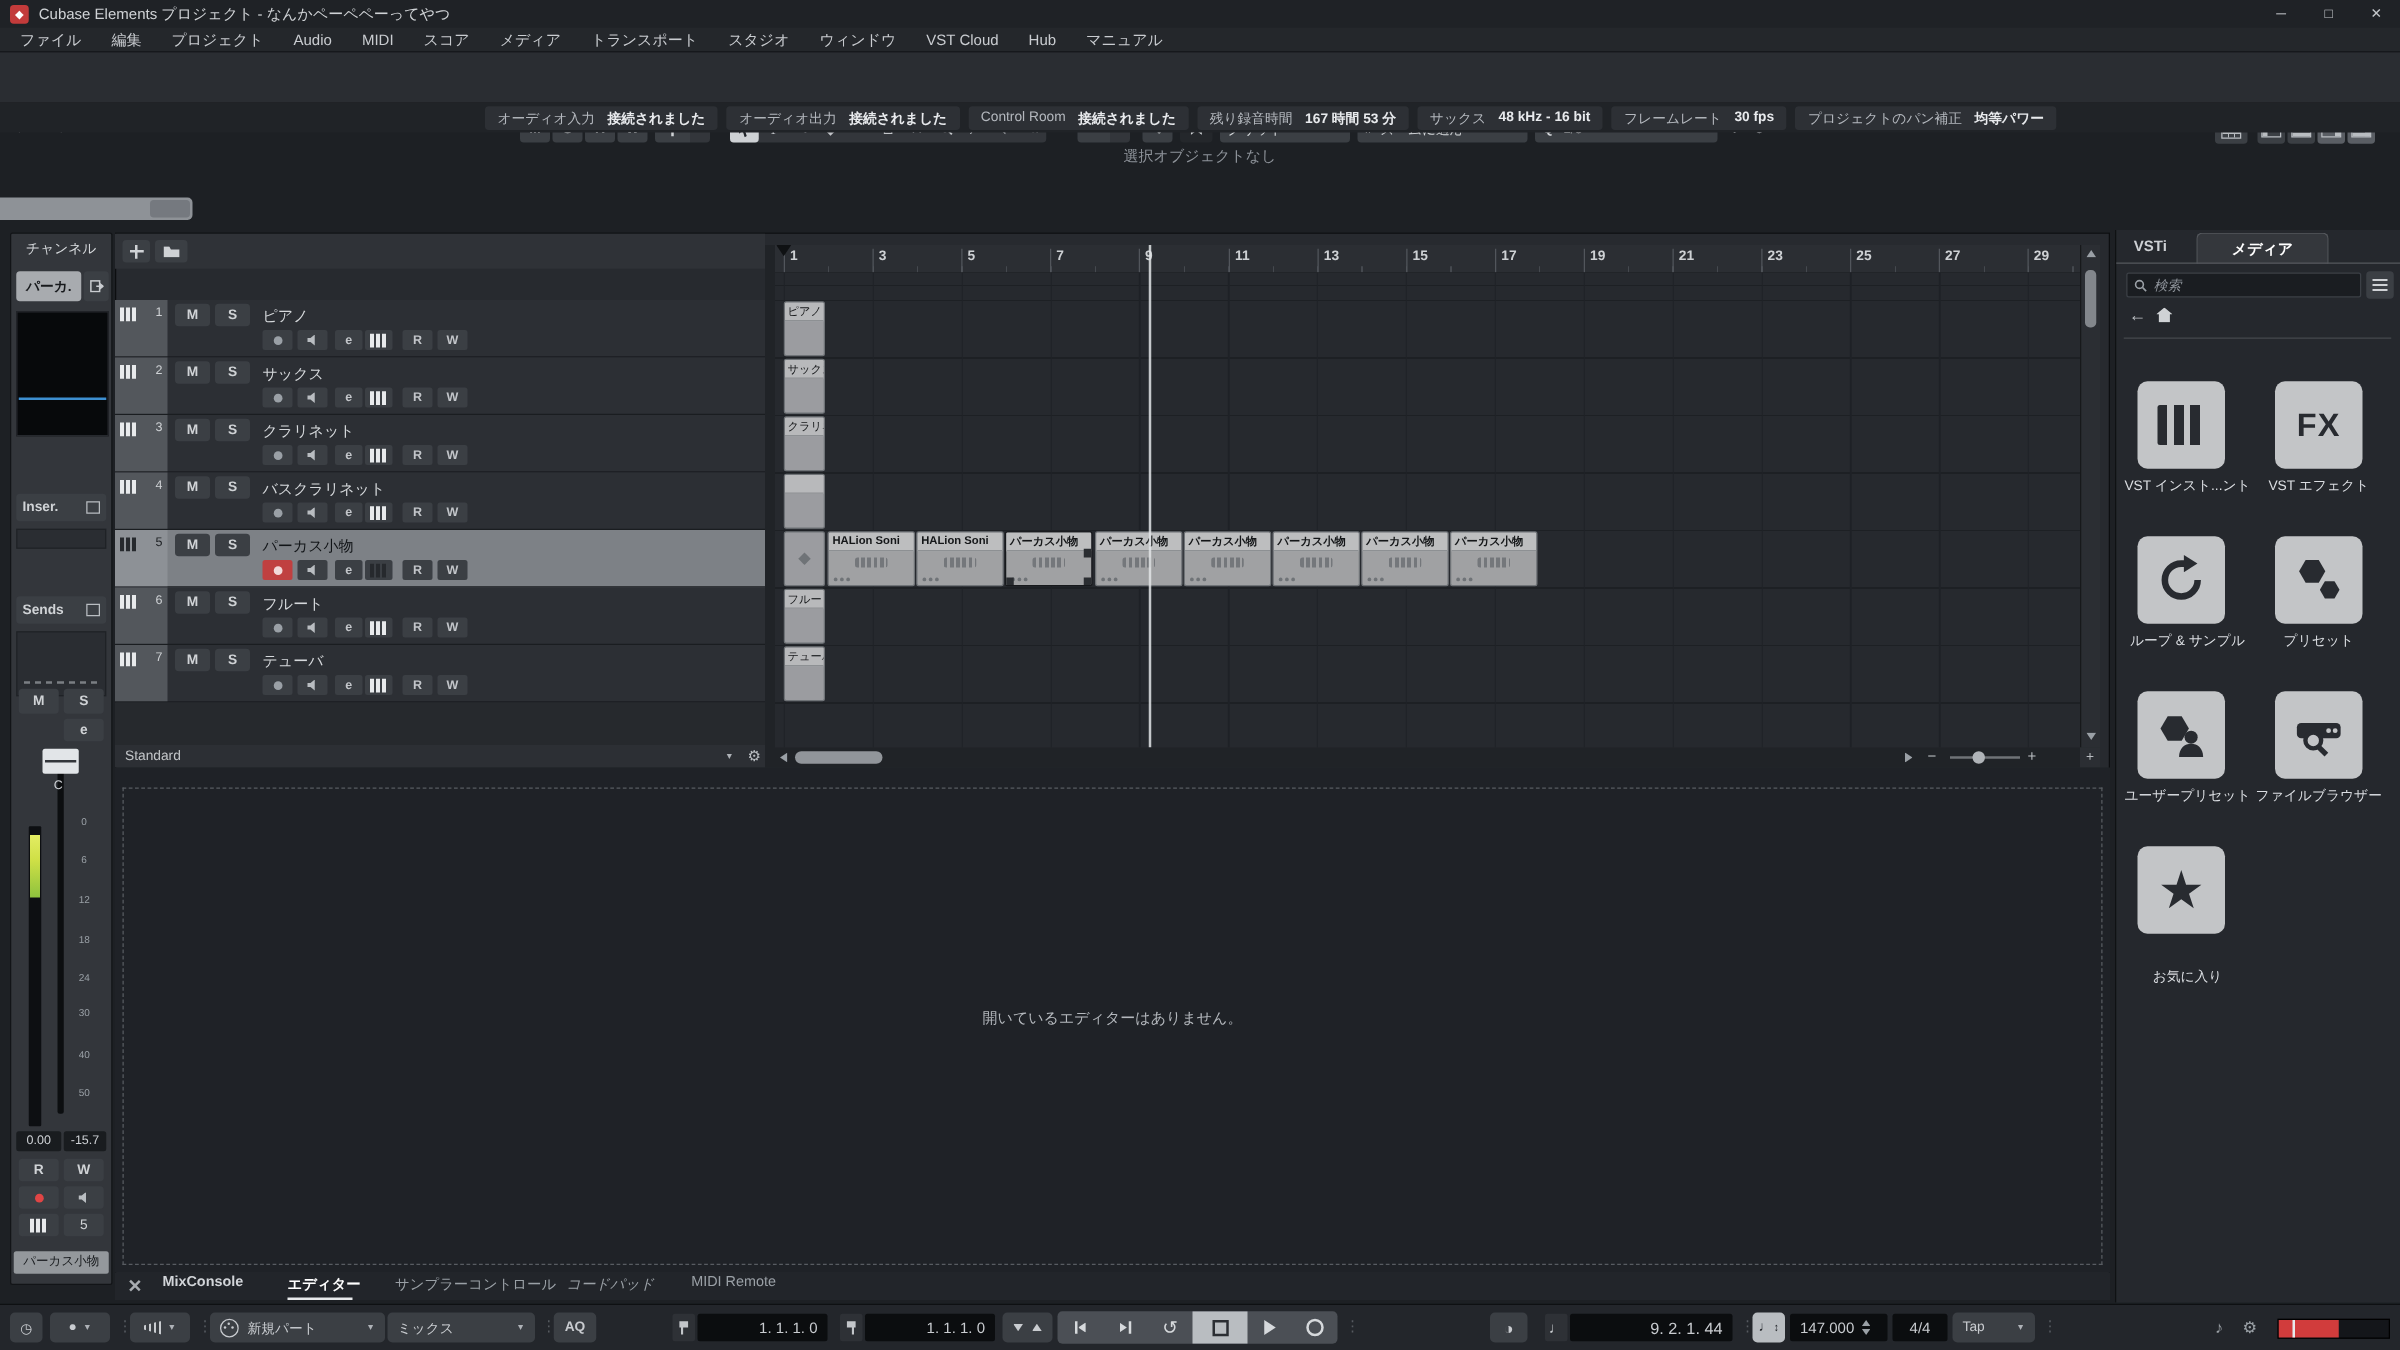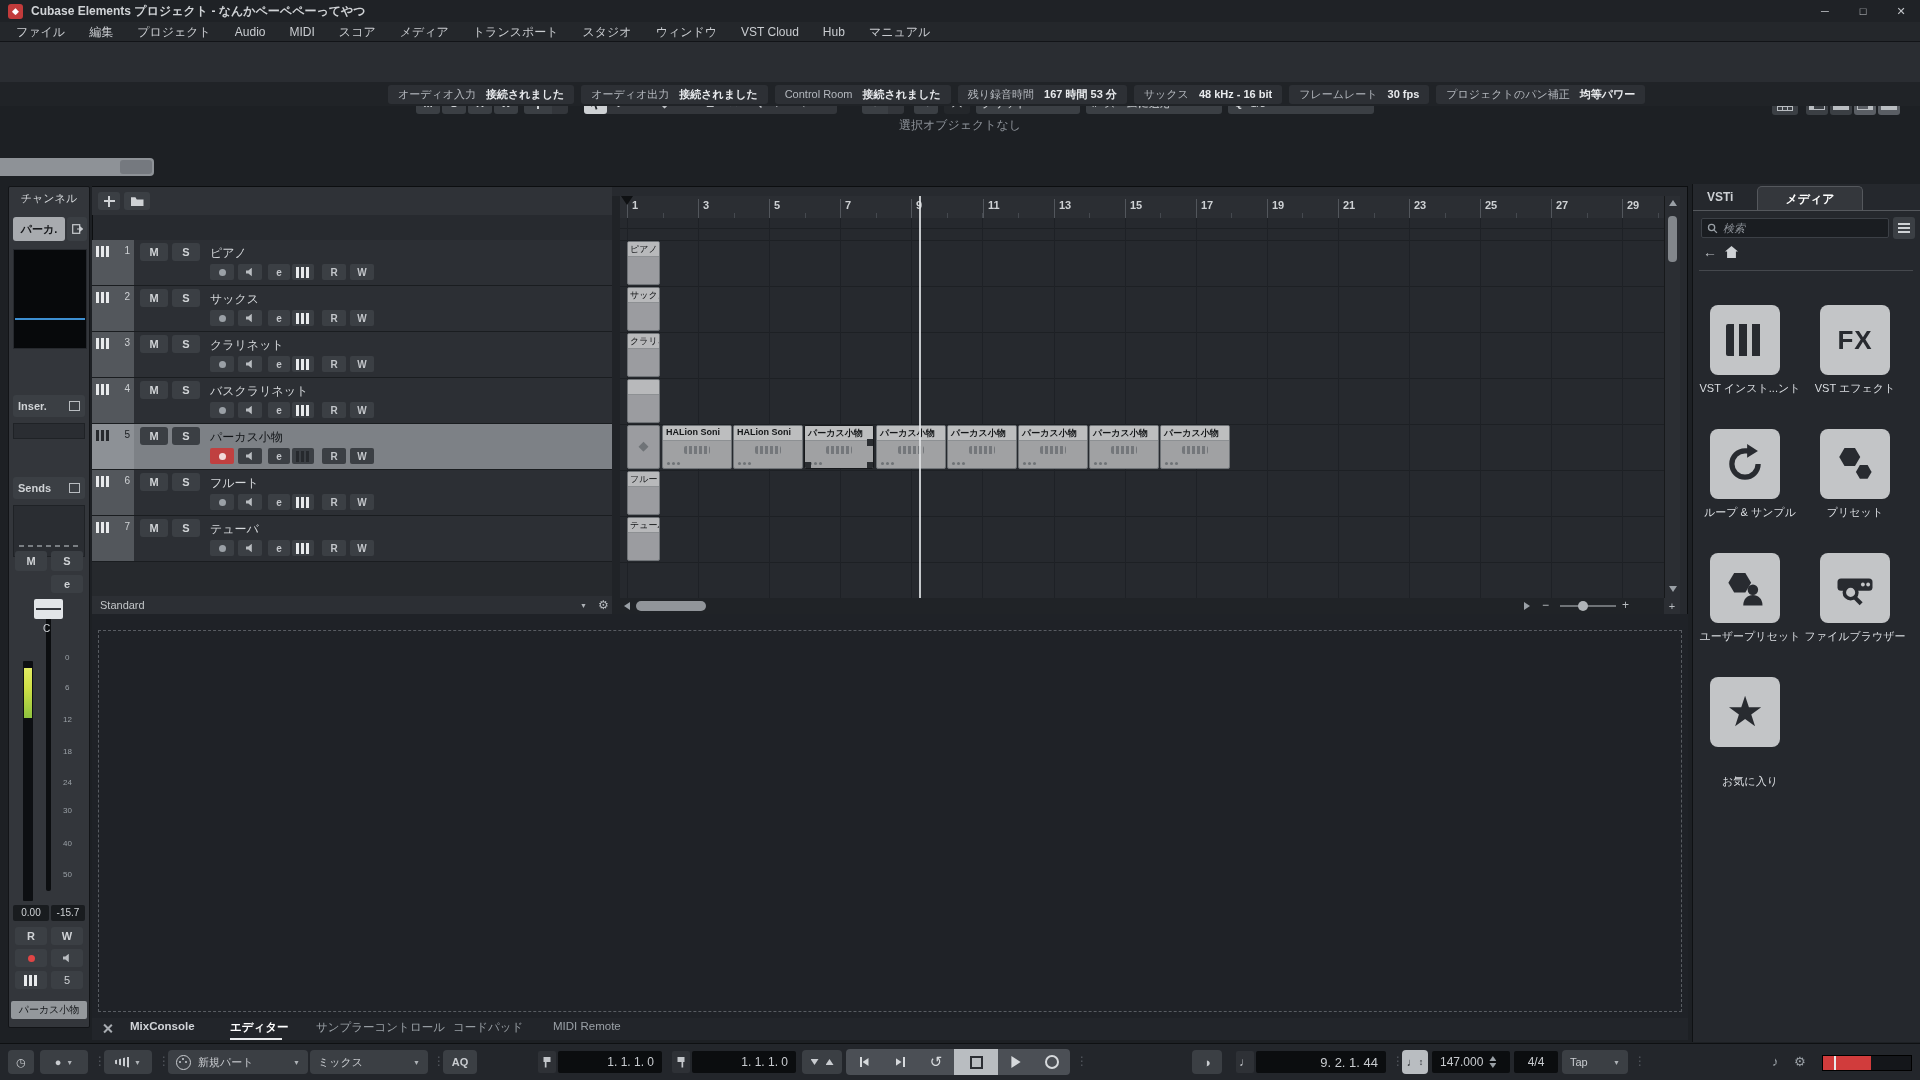--- a/index.html
+++ b/index.html
@@ -147,7 +147,7 @@
 
   <div class="a titlebar">
     <div class="logo">◆</div>
-    <div class="tx" style="font-size:12px;color:#d0d3d6;font-weight:bold;">Cubase Elements プロジェクト - なんかペーペペーってやつ</div>
+    <div class="tx" style="font-size:12px;color:#d0d3d6;">Cubase Elements プロジェクト - なんかペーペペーってやつ</div>
     <div style="flex:1"></div>
     <div class="wbtn">─</div>
     <div class="wbtn">□</div>

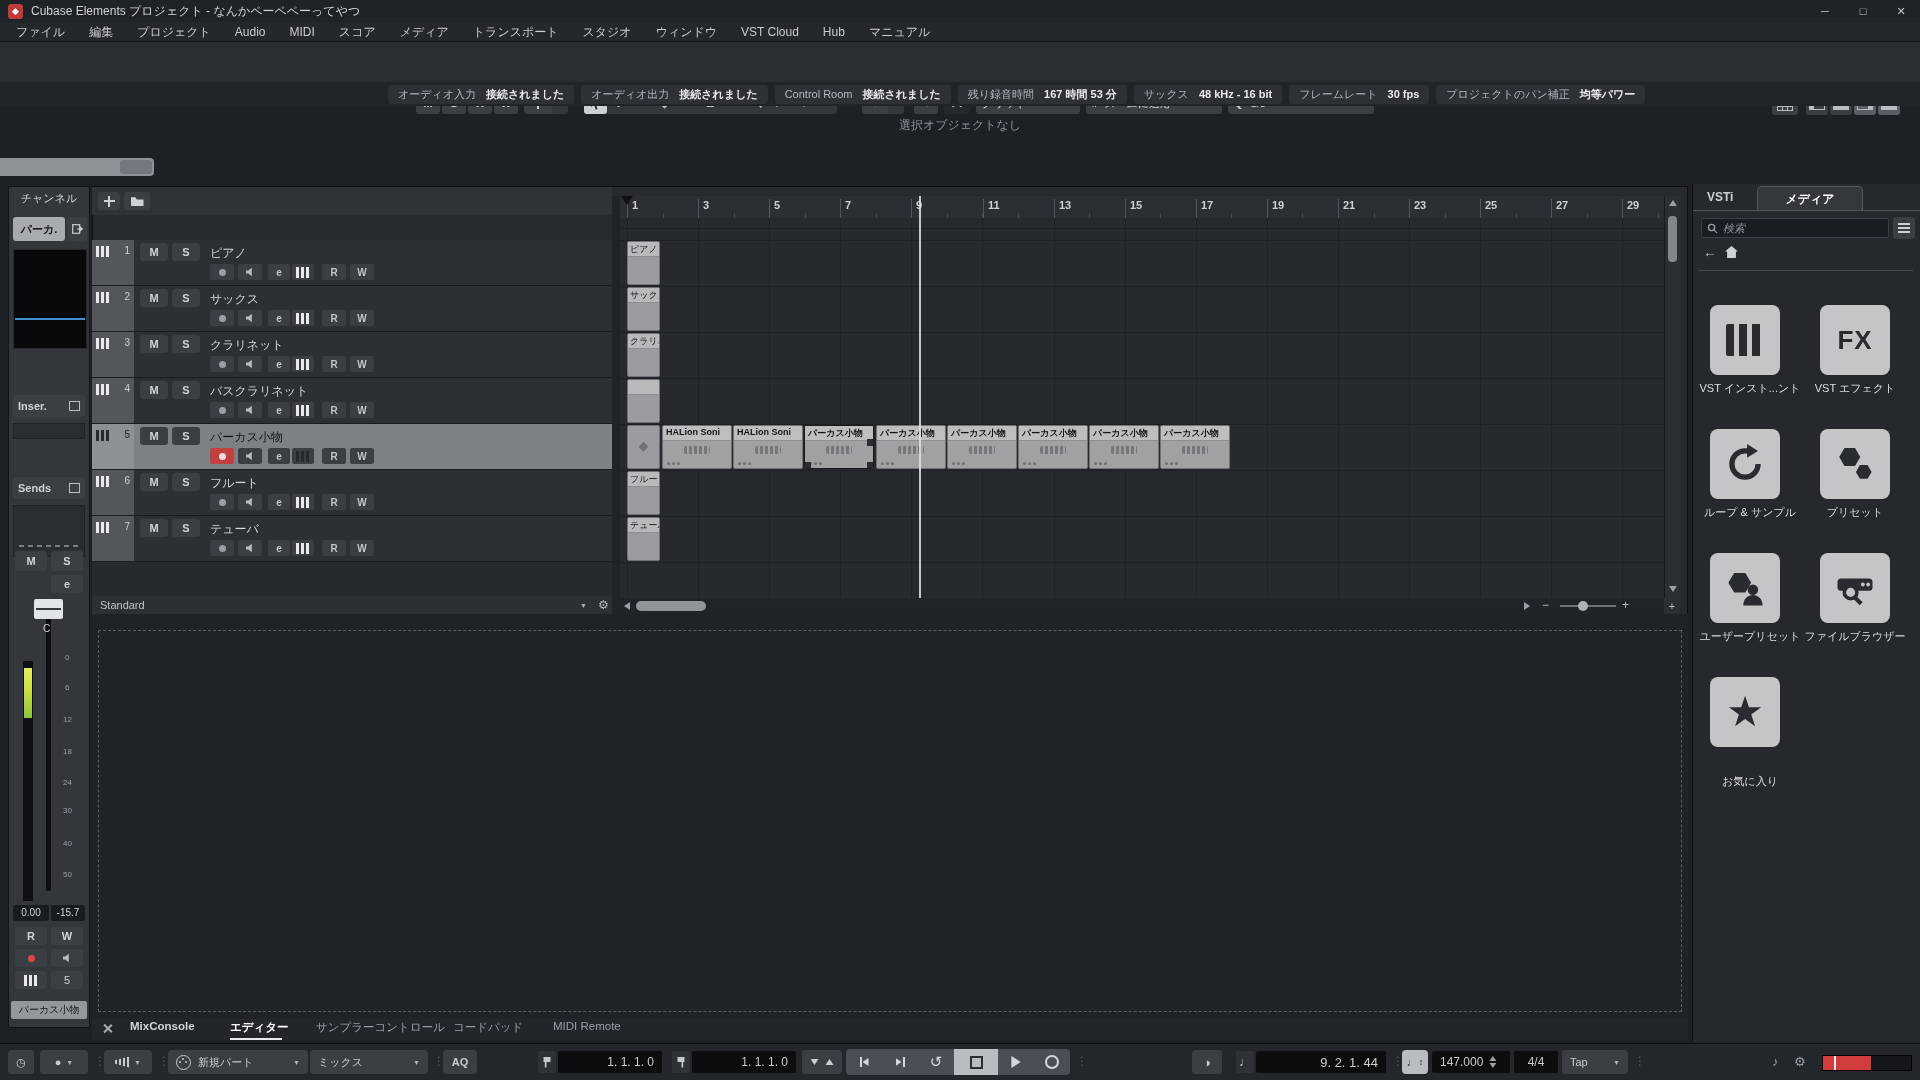--- a/index.html
+++ b/index.html
@@ -658,6 +658,7 @@
 
   <div class="a lowzone"></div>
   <div class="a dashed"></div>
+  <div class="a emptytxt">開いているエディターはありません。</div>
   <div class="a tabsrow">
     <span class="xicon" style="left:10px;top:5px;"></span>
     <span class="ltab" style="left:38px;font-weight:bold;color:#d2d5d9;">MixConsole</span>

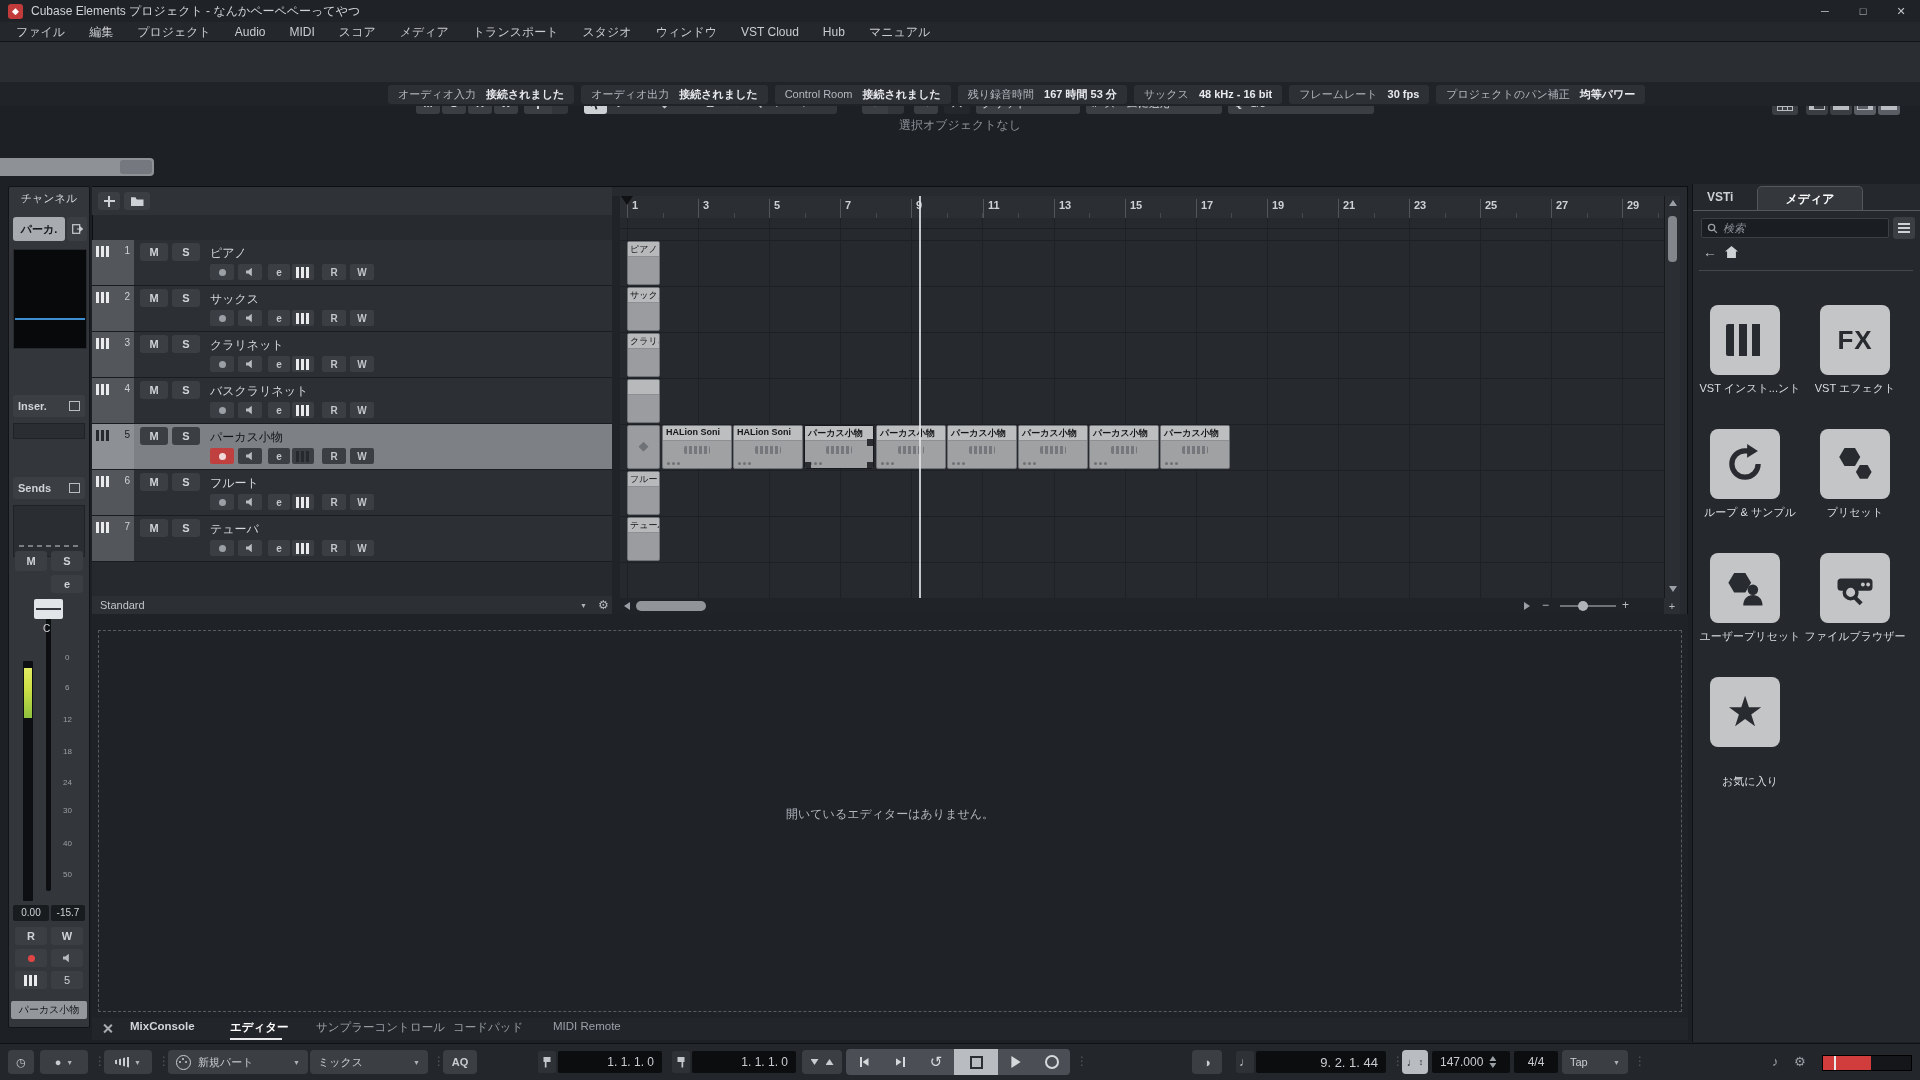--- a/index.html
+++ b/index.html
@@ -665,7 +665,7 @@
     <span class="ltab on" style="left:138px;font-weight:bold;">エディター</span>
     <span class="uline" style="left:138px;width:52px;"></span>
     <span class="ltab" style="left:224px;">サンプラーコントロール</span>
-    <span class="ltab" style="left:361px;">コードパッド</span>
+    <span class="ltab" style="left:361px;font-style:italic;">コードパッド</span>
     <span class="ltab" style="left:461px;">MIDI Remote</span>
   </div>
 

